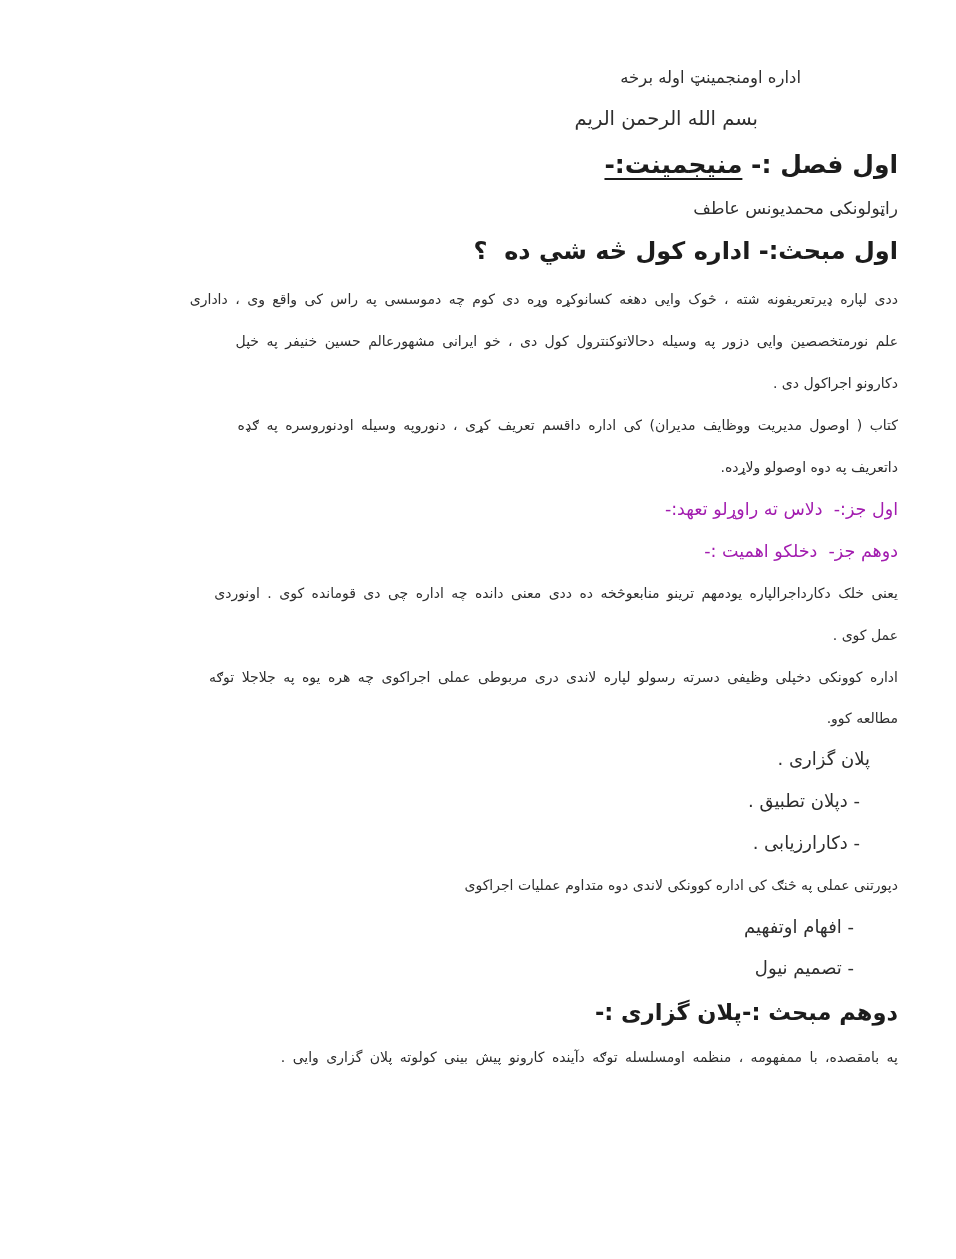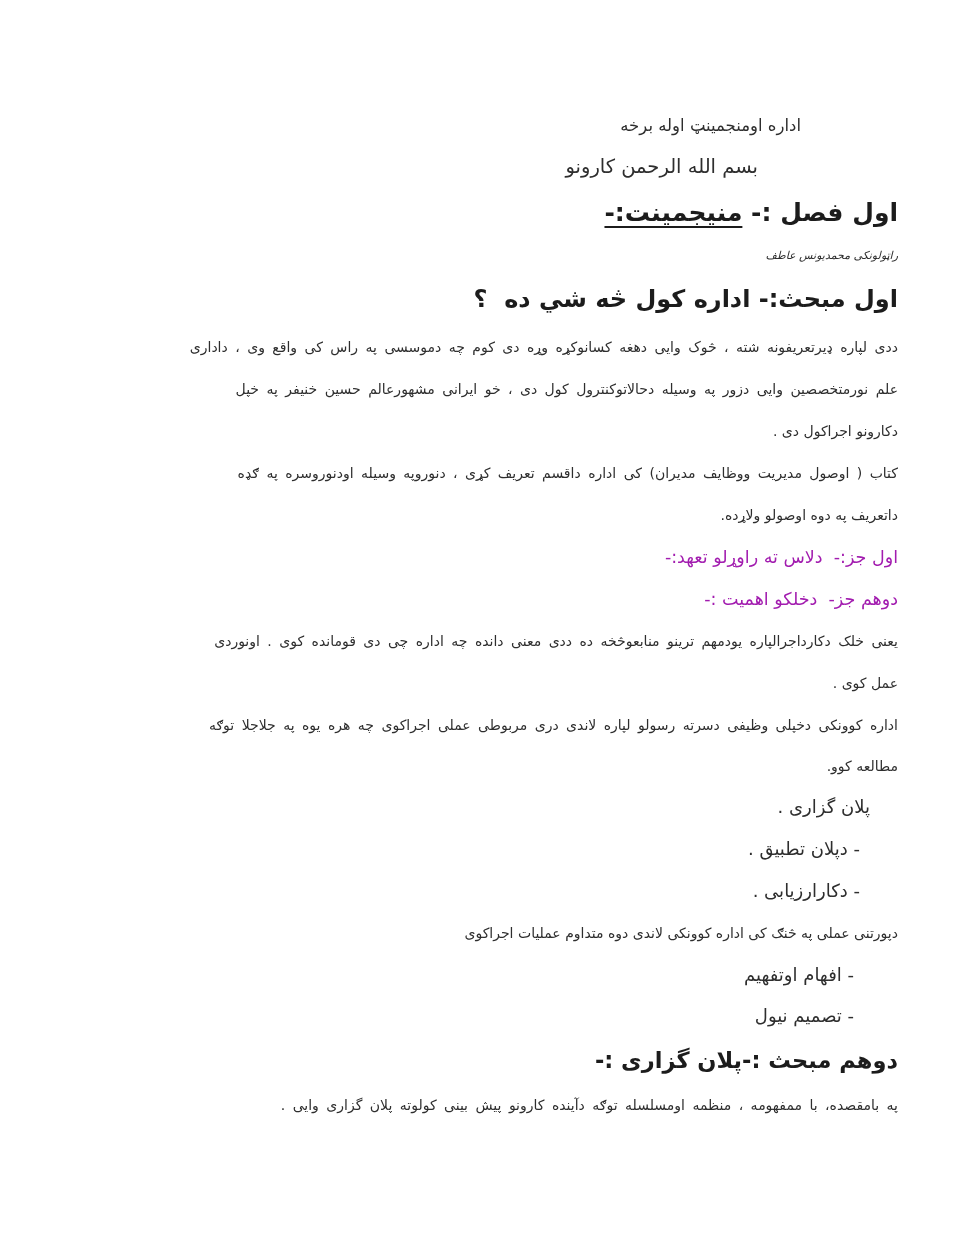--- a/index.html
+++ b/index.html
@@ -15,7 +15,7 @@
     overflow: hidden;
   }
   .content {
-    padding: 104px 58px 0 58px;
+    padding: 56px 58px 0 58px;
     margin-left: 32px;
   }
   .line {

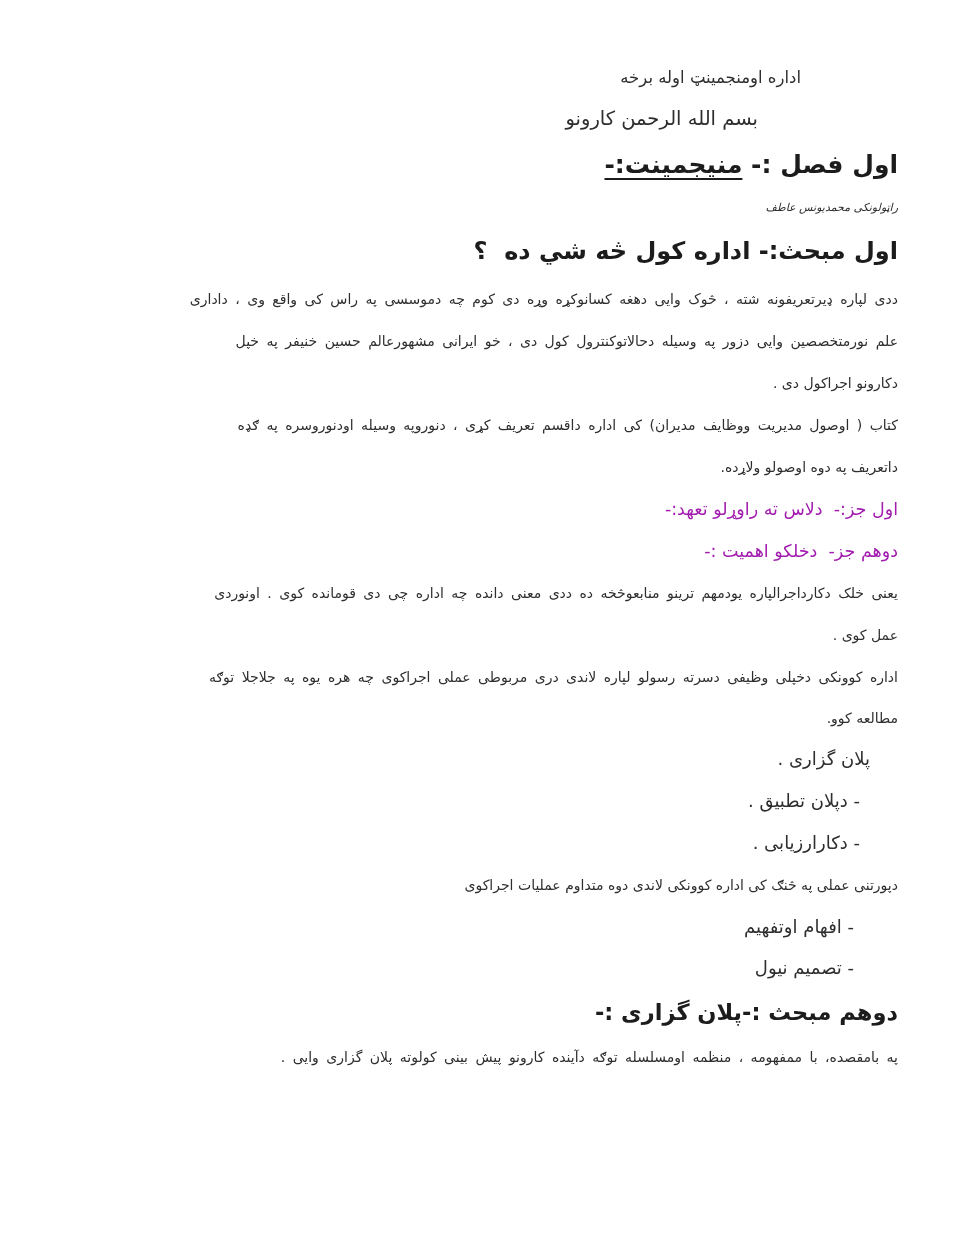--- a/index.html
+++ b/index.html
@@ -54,7 +54,7 @@
 
     <div class="line top-line">اداره اومنجمينټ اوله برخه</div>
 
-    <div class="line bismillah">بسم الله الرحمن کارونو</div>
+    <div class="line bismillah">بسم الله الرحمن الريم</div>
 
     <div class="line h-chapter">
       <span>اول فصل :- </span><span class="u">منيجمينت:-</span>

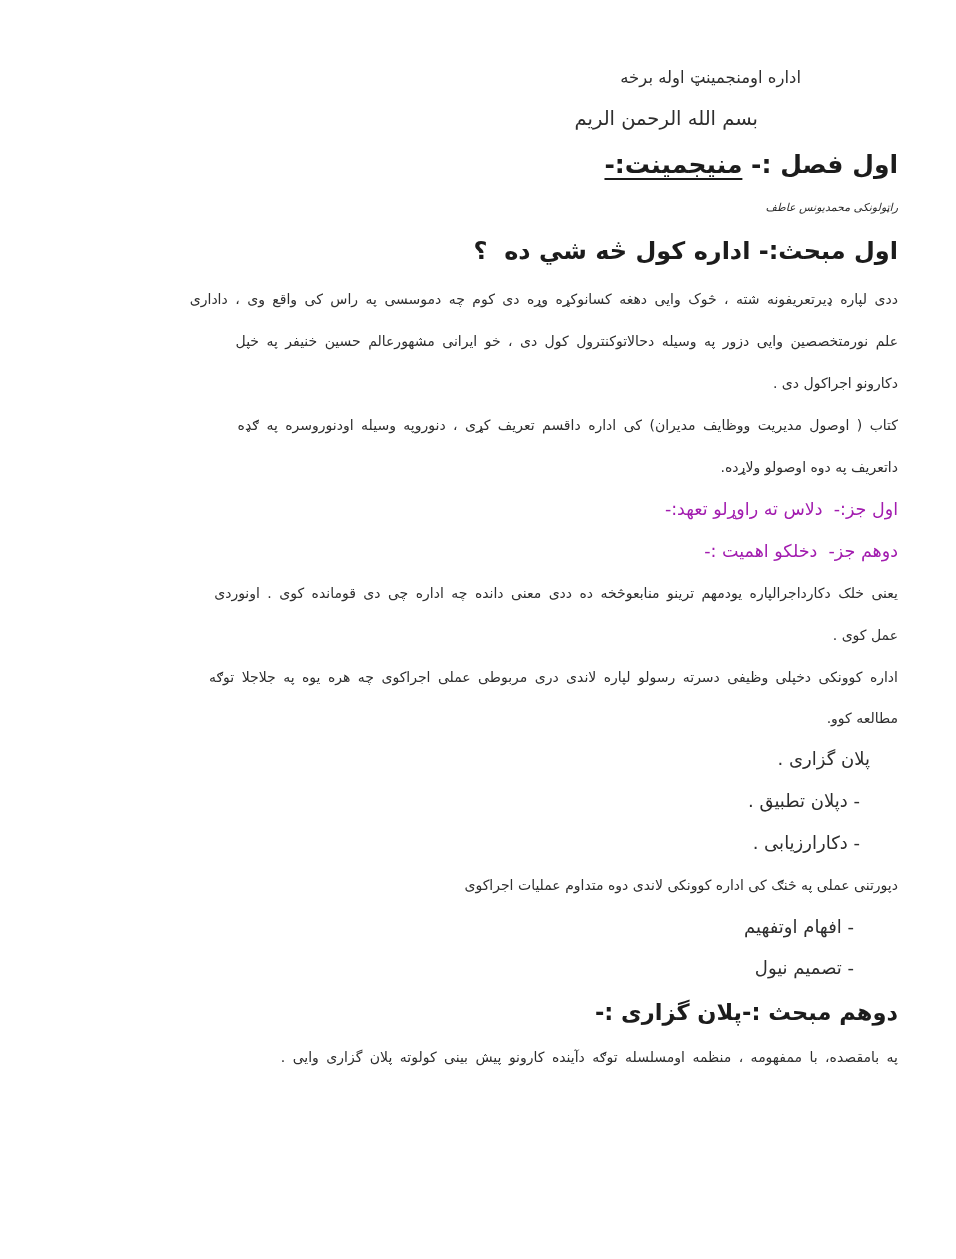--- a/index.html
+++ b/index.html
@@ -32,7 +32,7 @@
 
   .h-chapter  { font-size: 25px; font-weight: bold; color: #1c1c1c; height: 53px; line-height: 53px; }
   .h-chapter .u { text-decoration: underline; text-underline-offset: 5px; }
-  .byline     { font-size: 11px; height: 34px; line-height: 34px; font-style: italic; }
+  .byline     { font-size: 17px; height: 34px; line-height: 34px; }
   .h-topic    { font-size: 24px; font-weight: bold; color: #1c1c1c; height: 53px; line-height: 53px; }
   .h-part     { font-size: 17.5px; font-weight: normal; color: #a21caf; height: 42px; line-height: 42px; }
 

